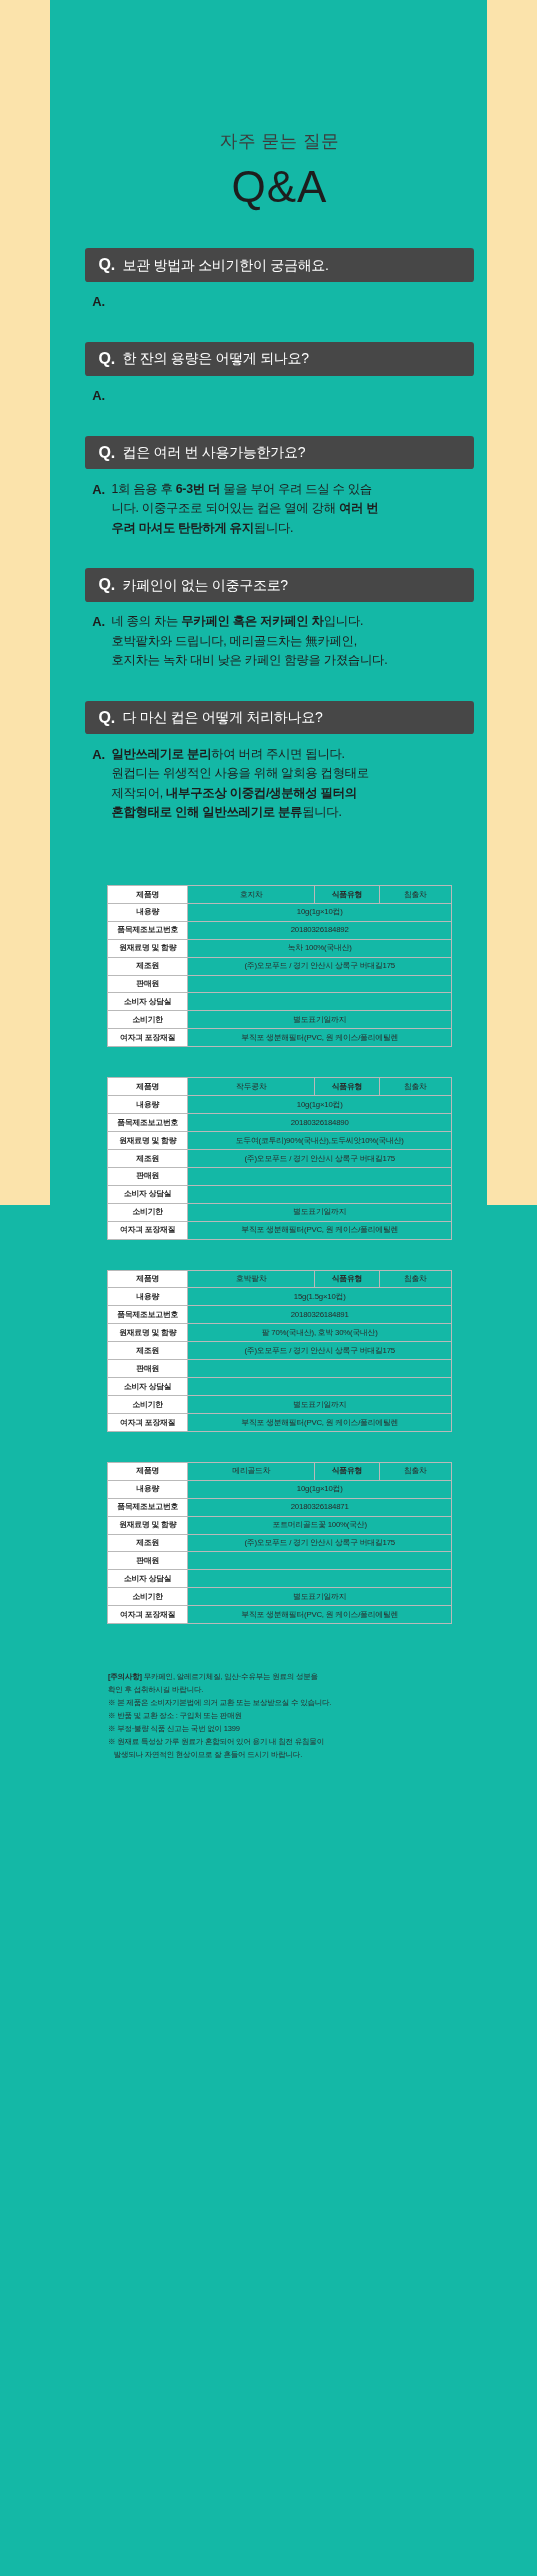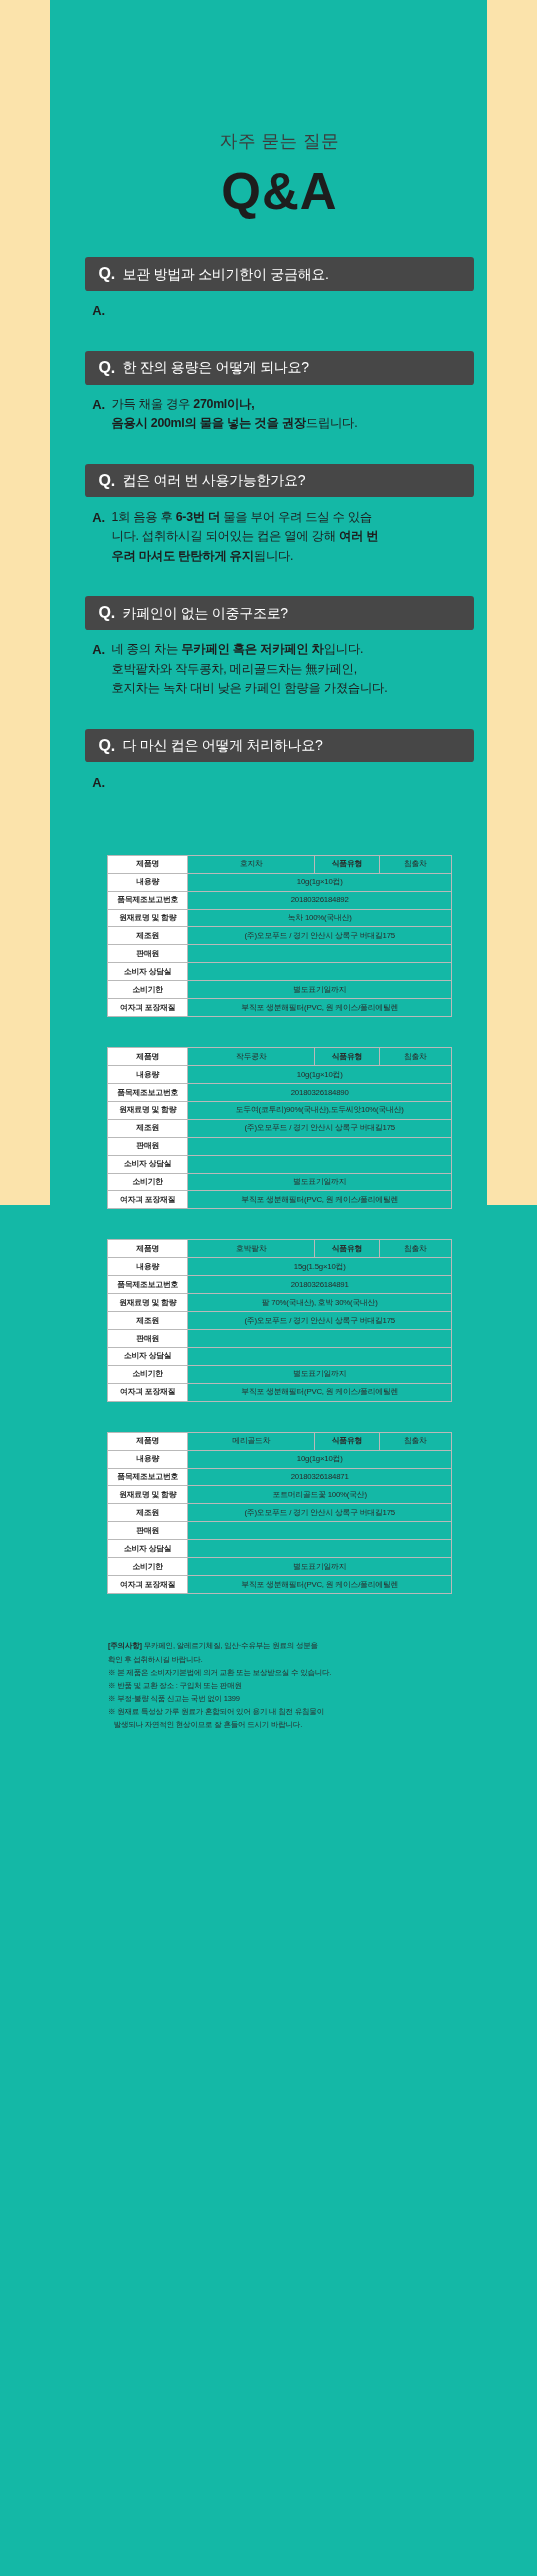--- a/index.html
+++ b/index.html
@@ -48,8 +48,8 @@
     font-weight: normal;
   }
   .qa-header .main {
-    font-size: 51px;
-    font-weight: bold;
+    font-size: 44px;
+    font-weight: normal;
     color: #1d1d1d;
     letter-spacing: 1px;
     margin-top: 9.3px;

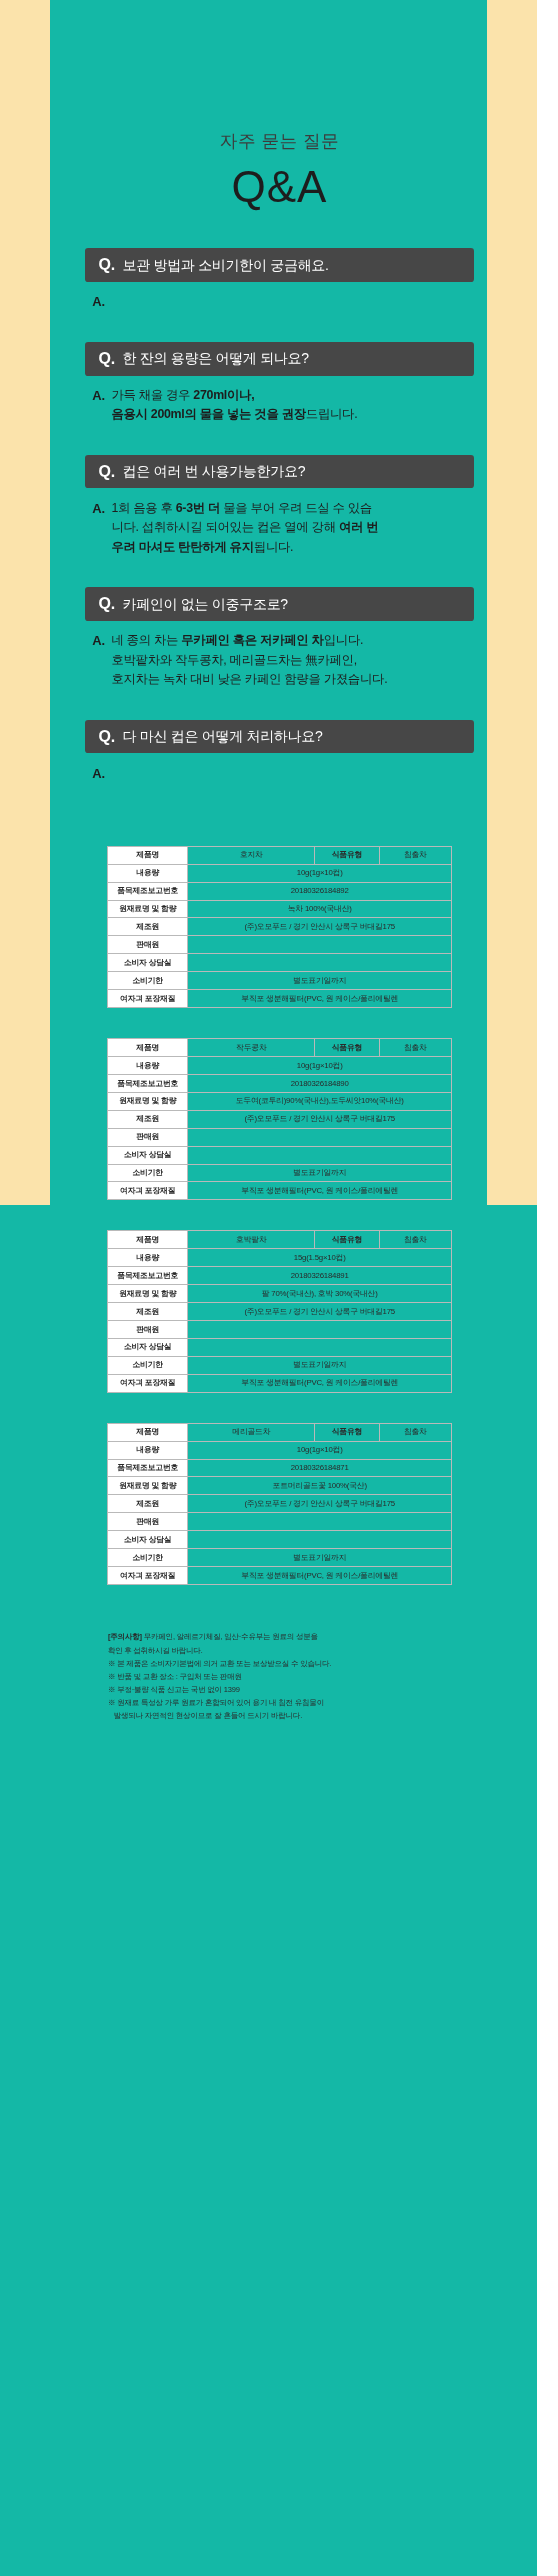--- a/index.html
+++ b/index.html
@@ -177,10 +177,6 @@
           </div>
           <div class="a-wrap">
             <span class="a-mark">A.</span>
-            <div class="a-body">
-              <div><span class="n">가득 채울 경우 </span><span class="b">270ml이나,</span></div>
-              <div><span class="b">음용시 200ml의 물을 넣는 것을 권장</span><span class="n">드립니다.</span></div>
-            </div>
           </div>
         </div>
         <div class="qa-item">

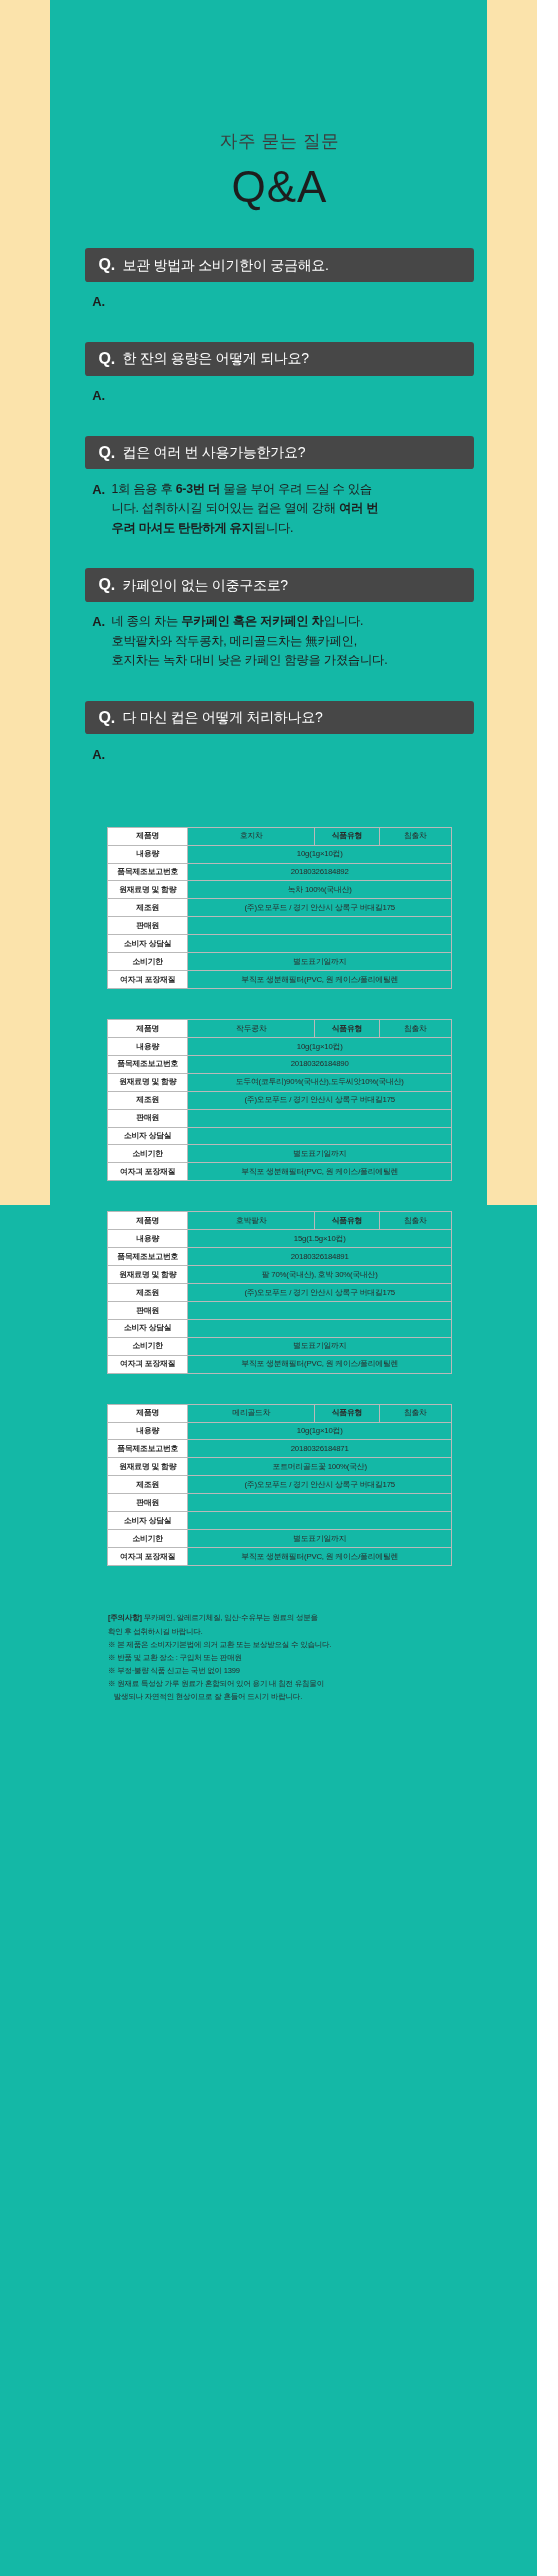--- a/index.html
+++ b/index.html
@@ -188,7 +188,7 @@
             <span class="a-mark">A.</span>
             <div class="a-body">
               <div><span class="n">1회 음용 후 </span><span class="b">6-3번 더</span><span class="n"> 물을 부어 우려 드실 수 있습</span></div>
-              <div><span class="n">니다. 섭취하시길 되어있는 컵은 열에 강해 </span><span class="b">여러 번</span></div>
+              <div><span class="n">니다. 이중구조로 되어있는 컵은 열에 강해 </span><span class="b">여러 번</span></div>
               <div><span class="b">우려 마셔도 탄탄하게 유지</span><span class="n">됩니다.</span></div>
             </div>
           </div>

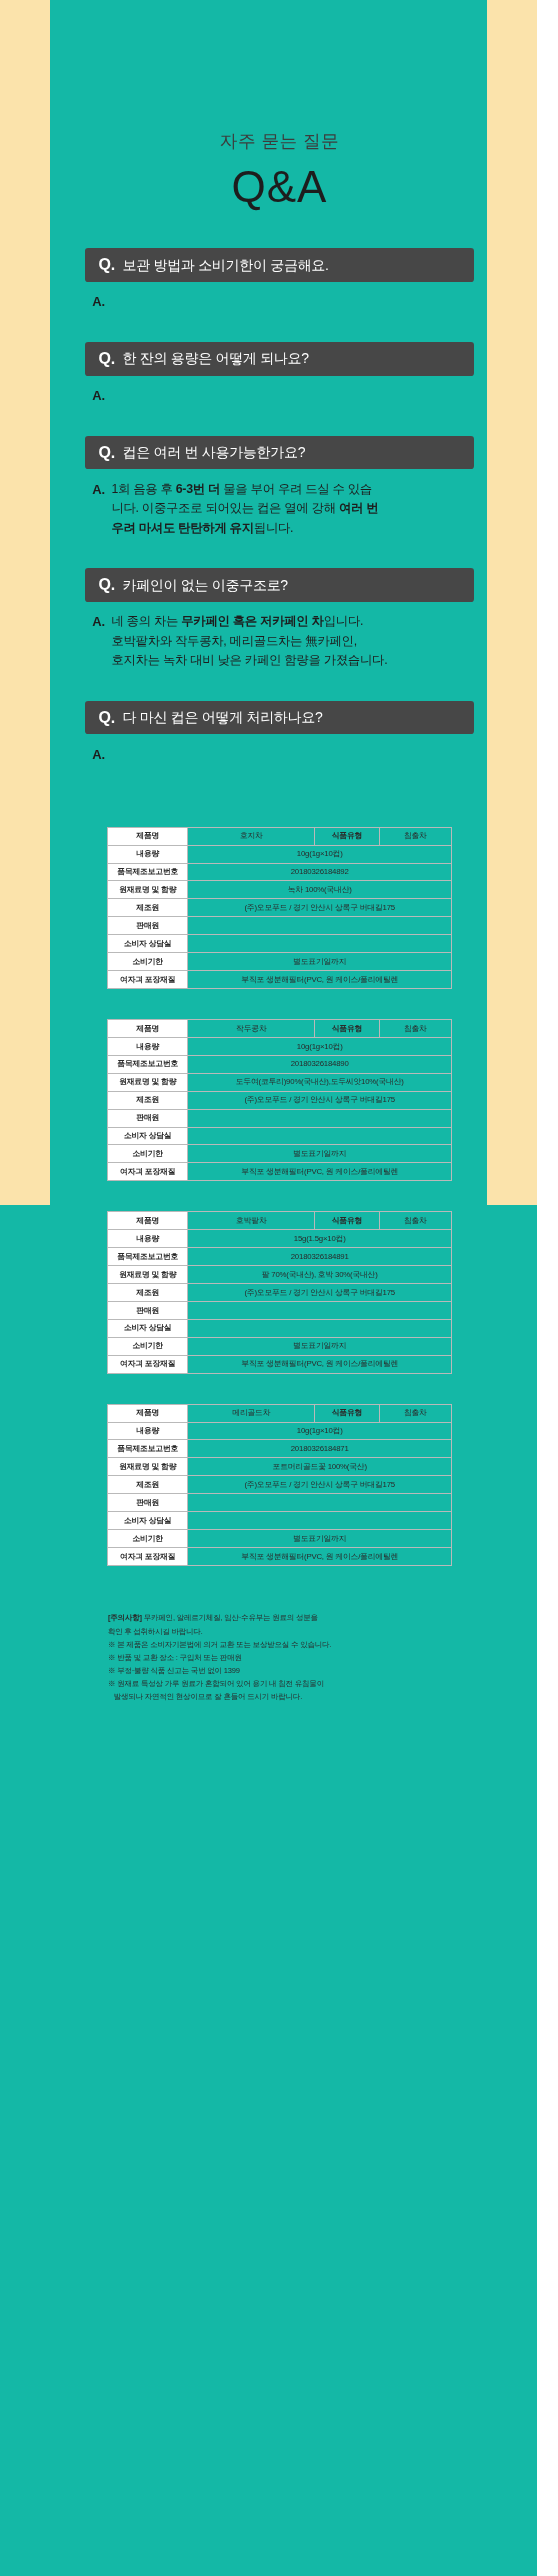--- a/index.html
+++ b/index.html
@@ -202,7 +202,7 @@
             <span class="a-mark">A.</span>
             <div class="a-body">
               <div><span class="n">네 종의 차는 </span><span class="b">무카페인 혹은 저카페인 차</span><span class="n">입니다.</span></div>
-              <div><span class="n">호박팥차와 작두콩차, 메리골드차는 無카페인,</span></div>
+              <div><span class="n">호박팥차와 드립니다, 메리골드차는 無카페인,</span></div>
               <div><span class="n">호지차는 녹차 대비 낮은 카페인 함량을 가졌습니다.</span></div>
             </div>
           </div>

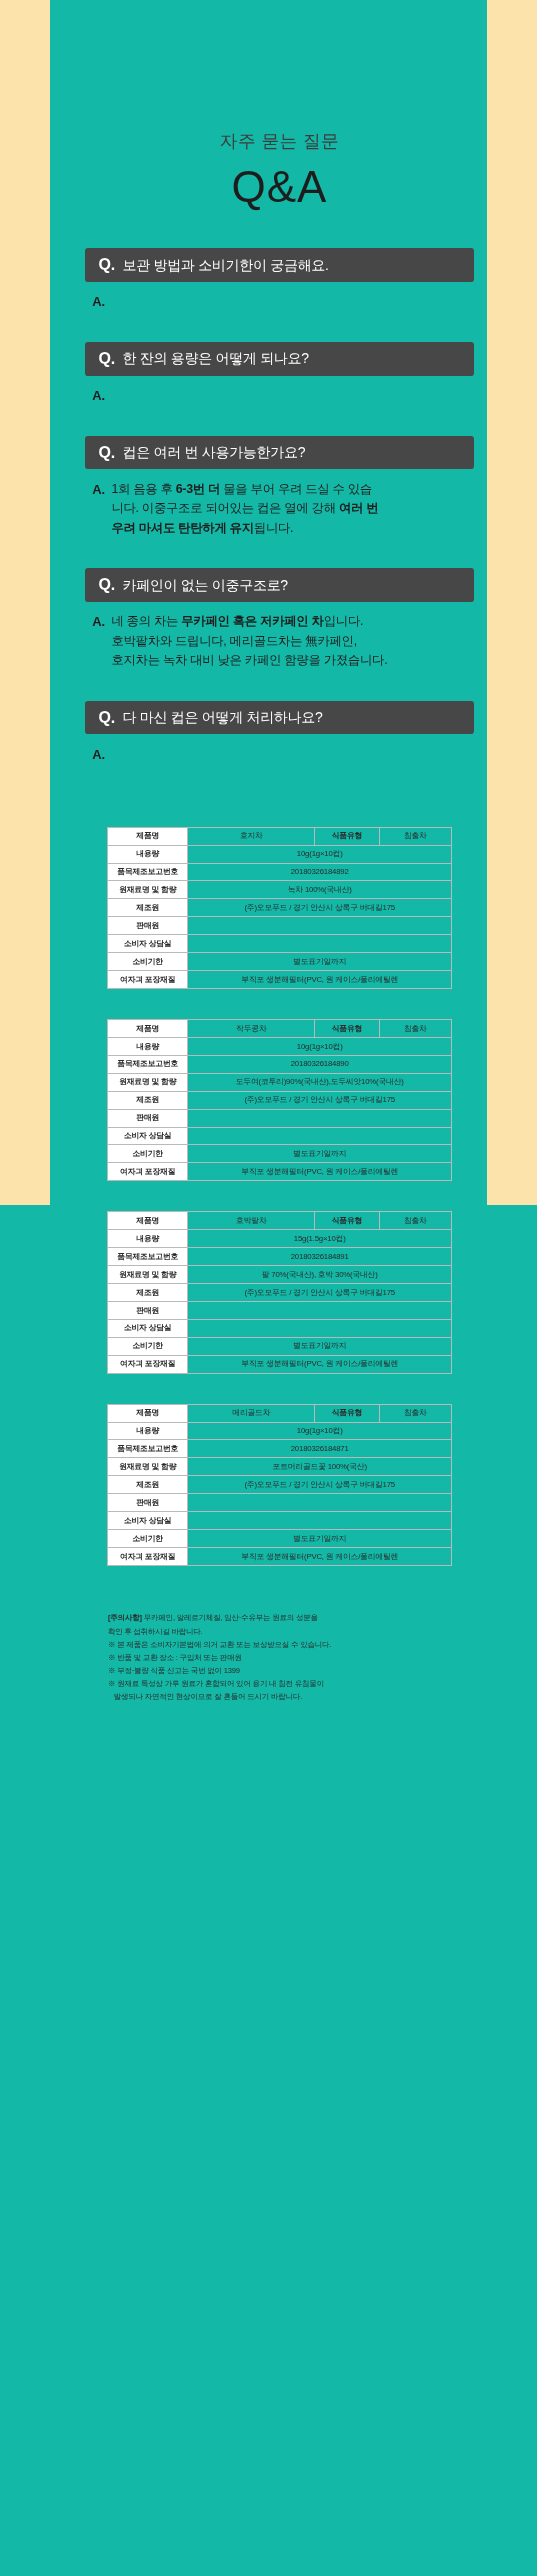--- a/index.html
+++ b/index.html
@@ -214,6 +214,12 @@
           </div>
           <div class="a-wrap">
             <span class="a-mark">A.</span>
+            <div class="a-body">
+              <div><span class="b">일반쓰레기로 분리</span><span class="n">하여 버려 주시면 됩니다.</span></div>
+              <div><span class="n">원컵디는 위생적인 사용을 위해 알회용 컵형태로</span></div>
+              <div><span class="n">제작되어, </span><span class="b">내부구조상 이중컵/생분해성 필터의</span></div>
+              <div><span class="b">혼합형태로 인해 일반쓰레기로 분류</span><span class="n">됩니다.</span></div>
+            </div>
           </div>
         </div>
       </div>

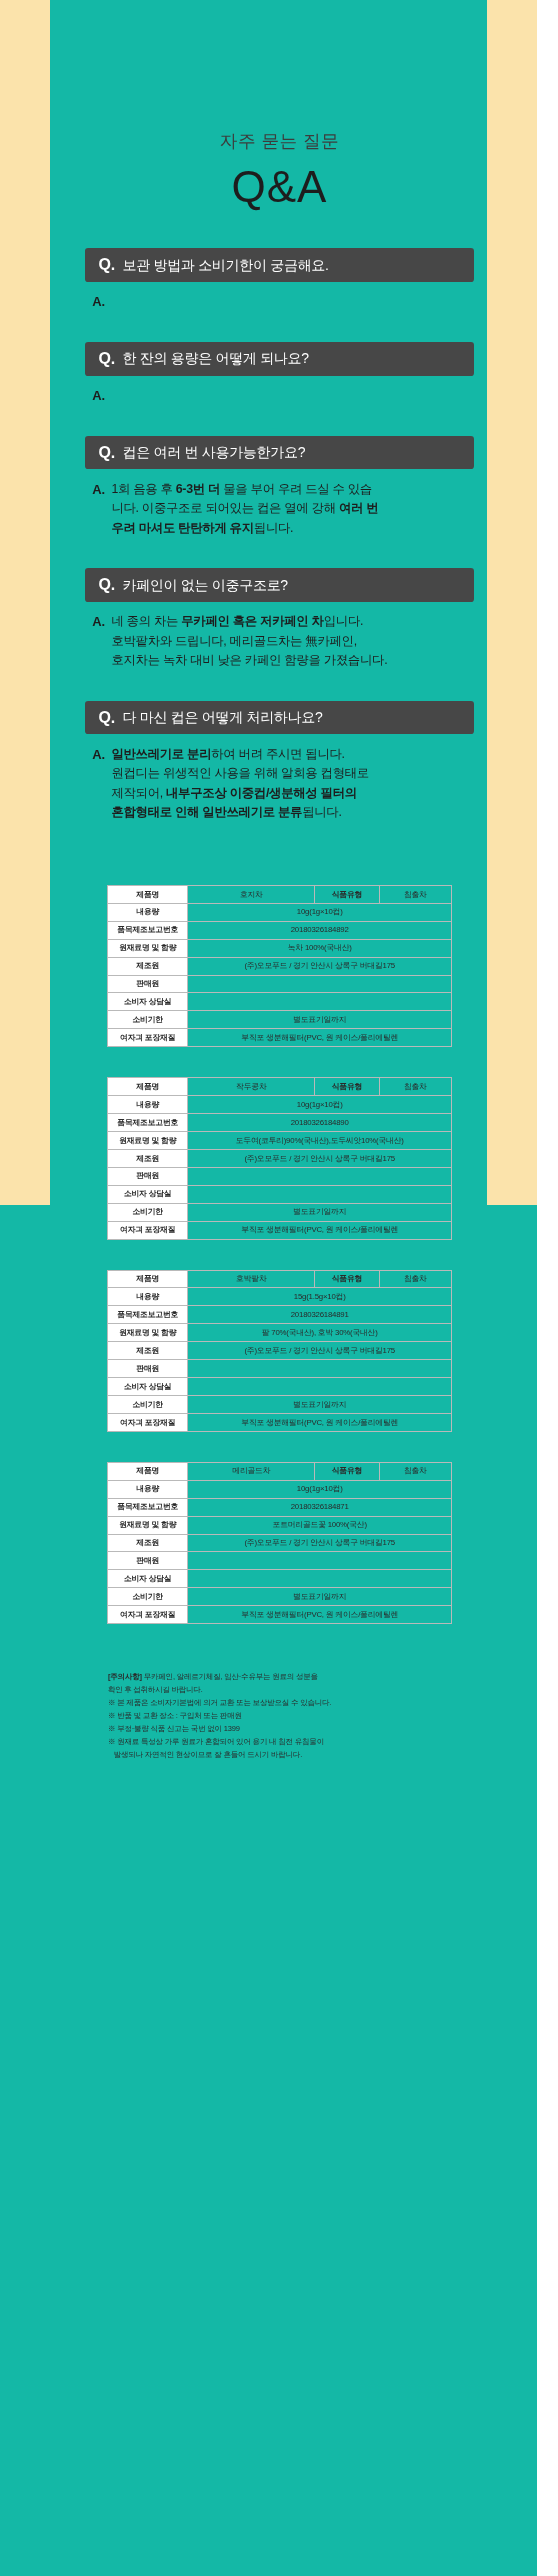--- a/index.html
+++ b/index.html
@@ -397,7 +397,7 @@
 
     <div class="notice">
         <p><span class="title">[주의사항]</span><span> 무카페인, 알레르기체질, 임산·수유부는 원료의 성분을</span></p>
-        <p style="white-space: pre; font-family: Liberation Serif, serif;">확인 후 섭취하시길 바랍니다.</p>
+        <p style="white-space: pre;">확인 후 섭취하시길 바랍니다.</p>
         <p style="white-space: pre;">※ 본 제품은 소비자기본법에 의거 교환 또는 보상받으실 수 있습니다.</p>
         <p style="white-space: pre;">※ 반품 및 교환 장소 : 구입처 또는 판매원</p>
         <p style="white-space: pre;">※ 부정·불량 식품 신고는 국번 없이 1399</p>

